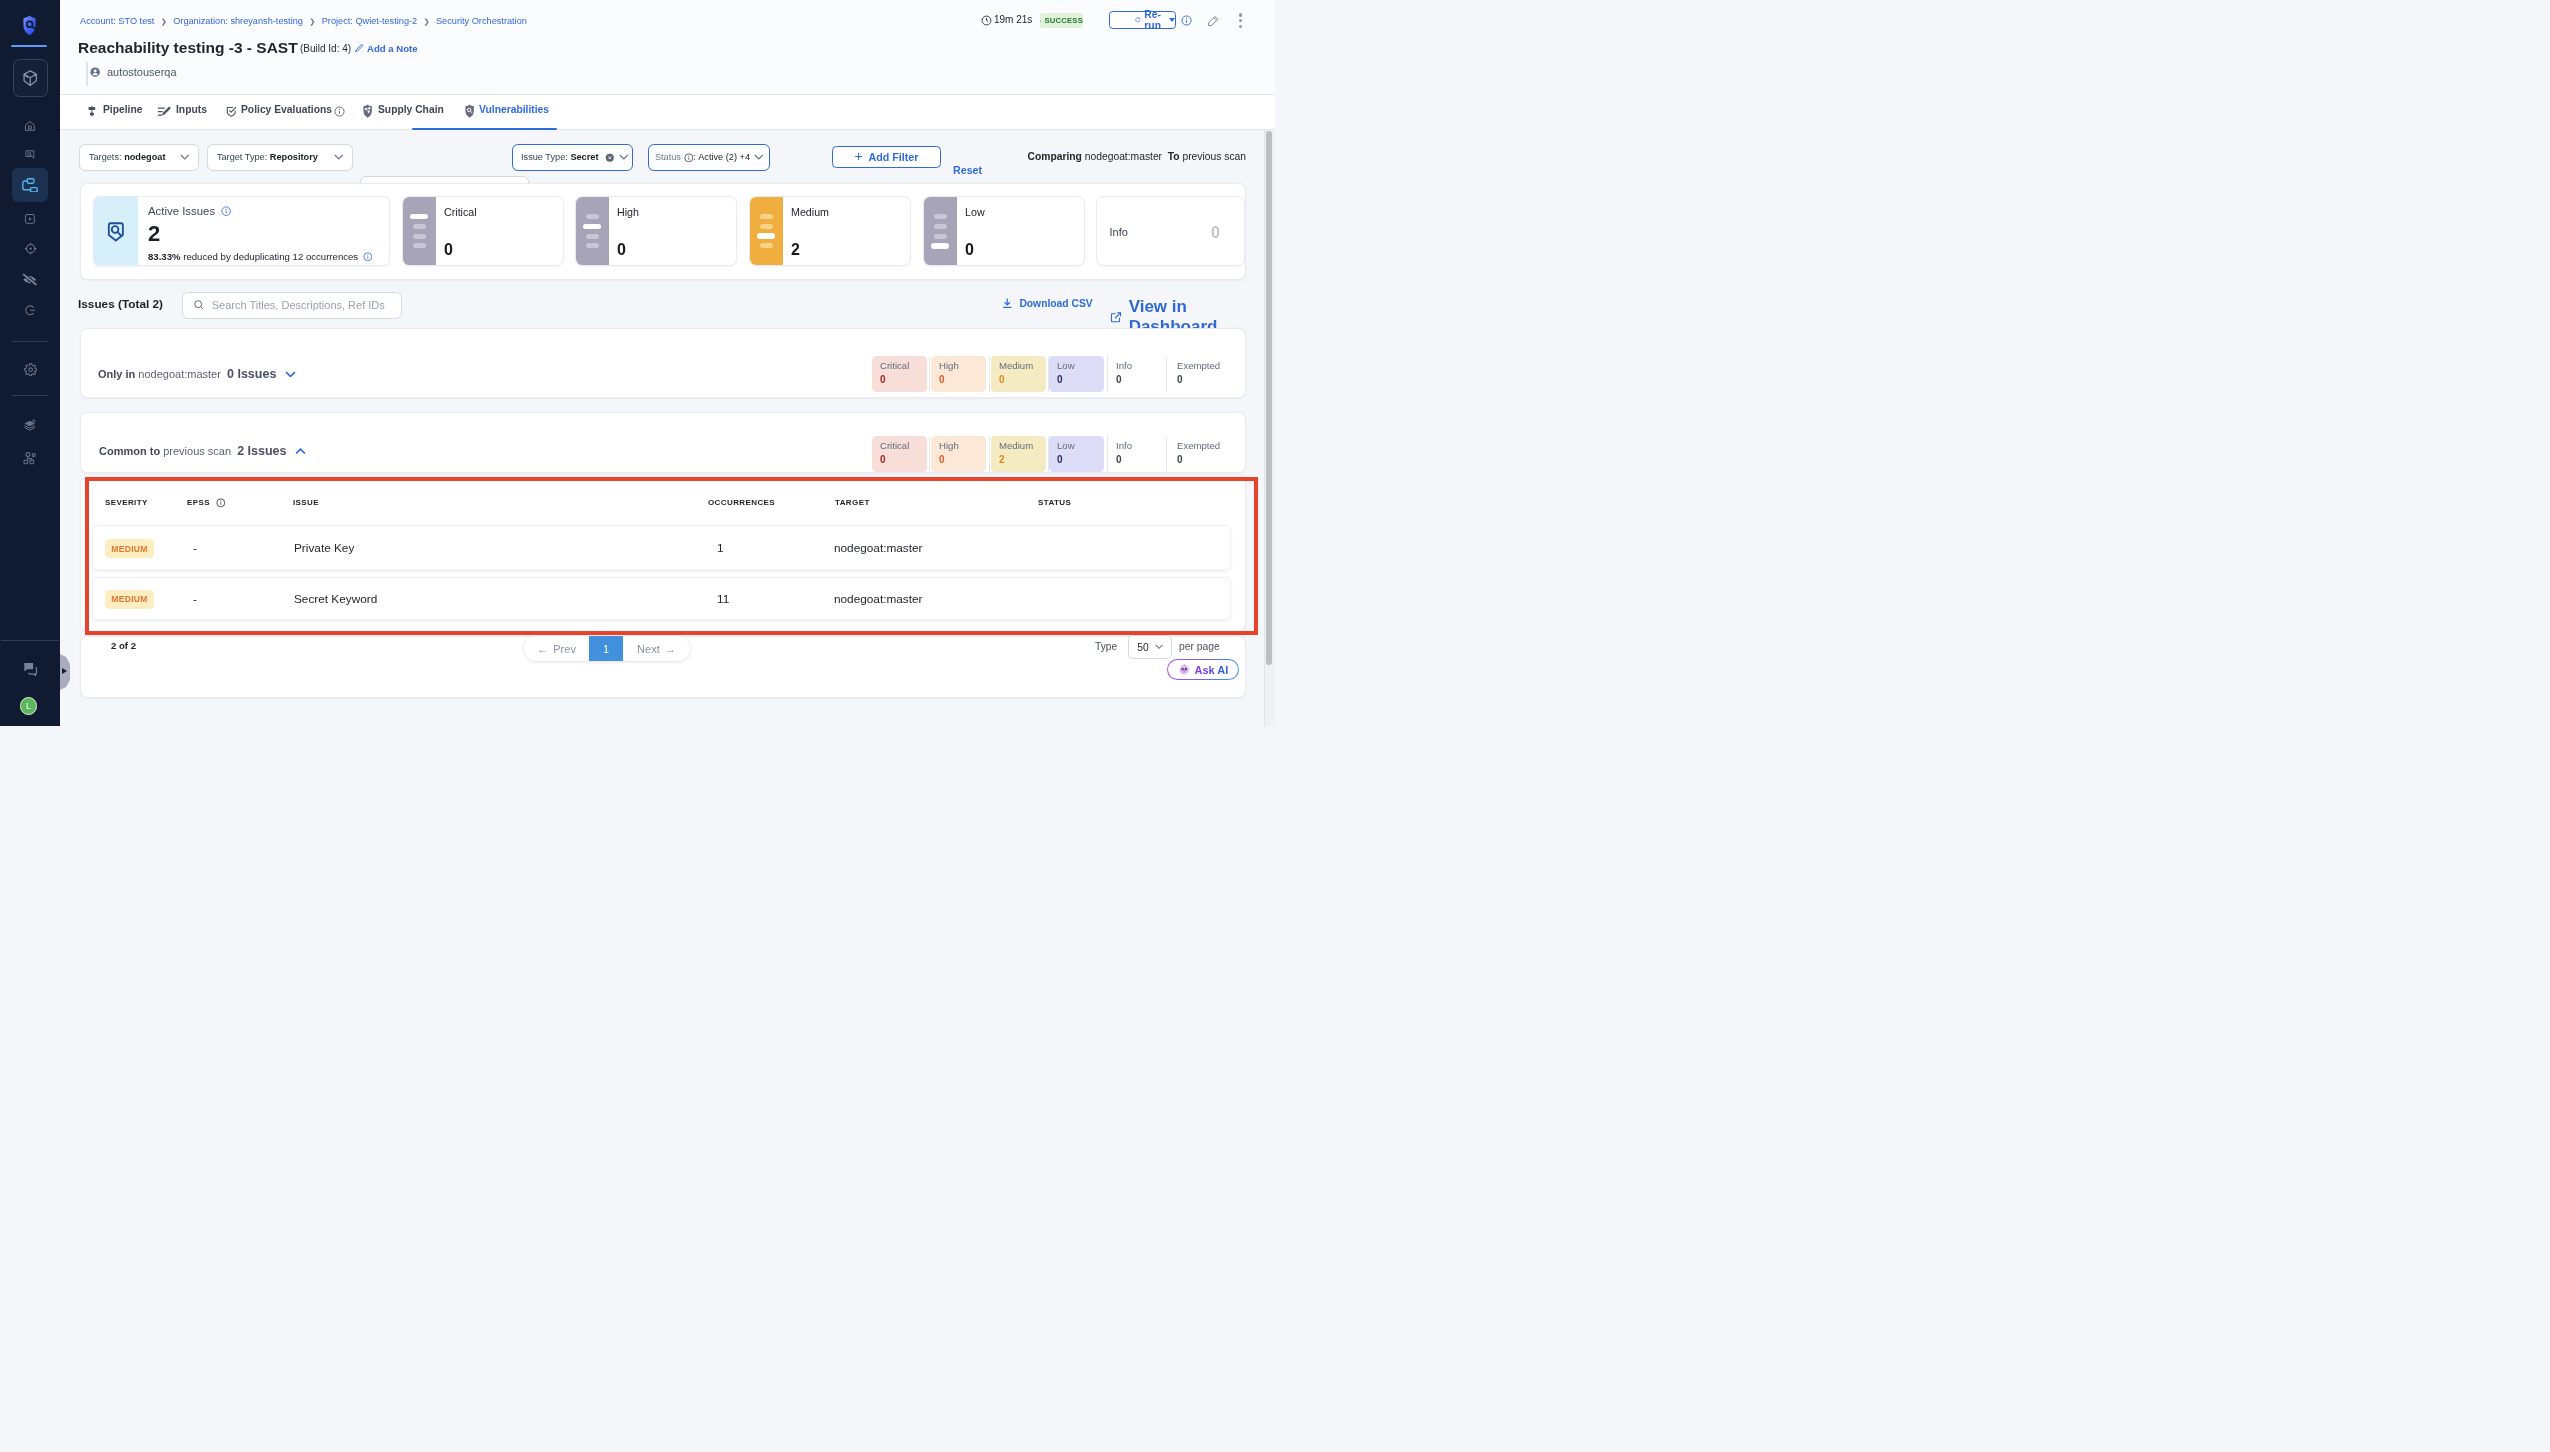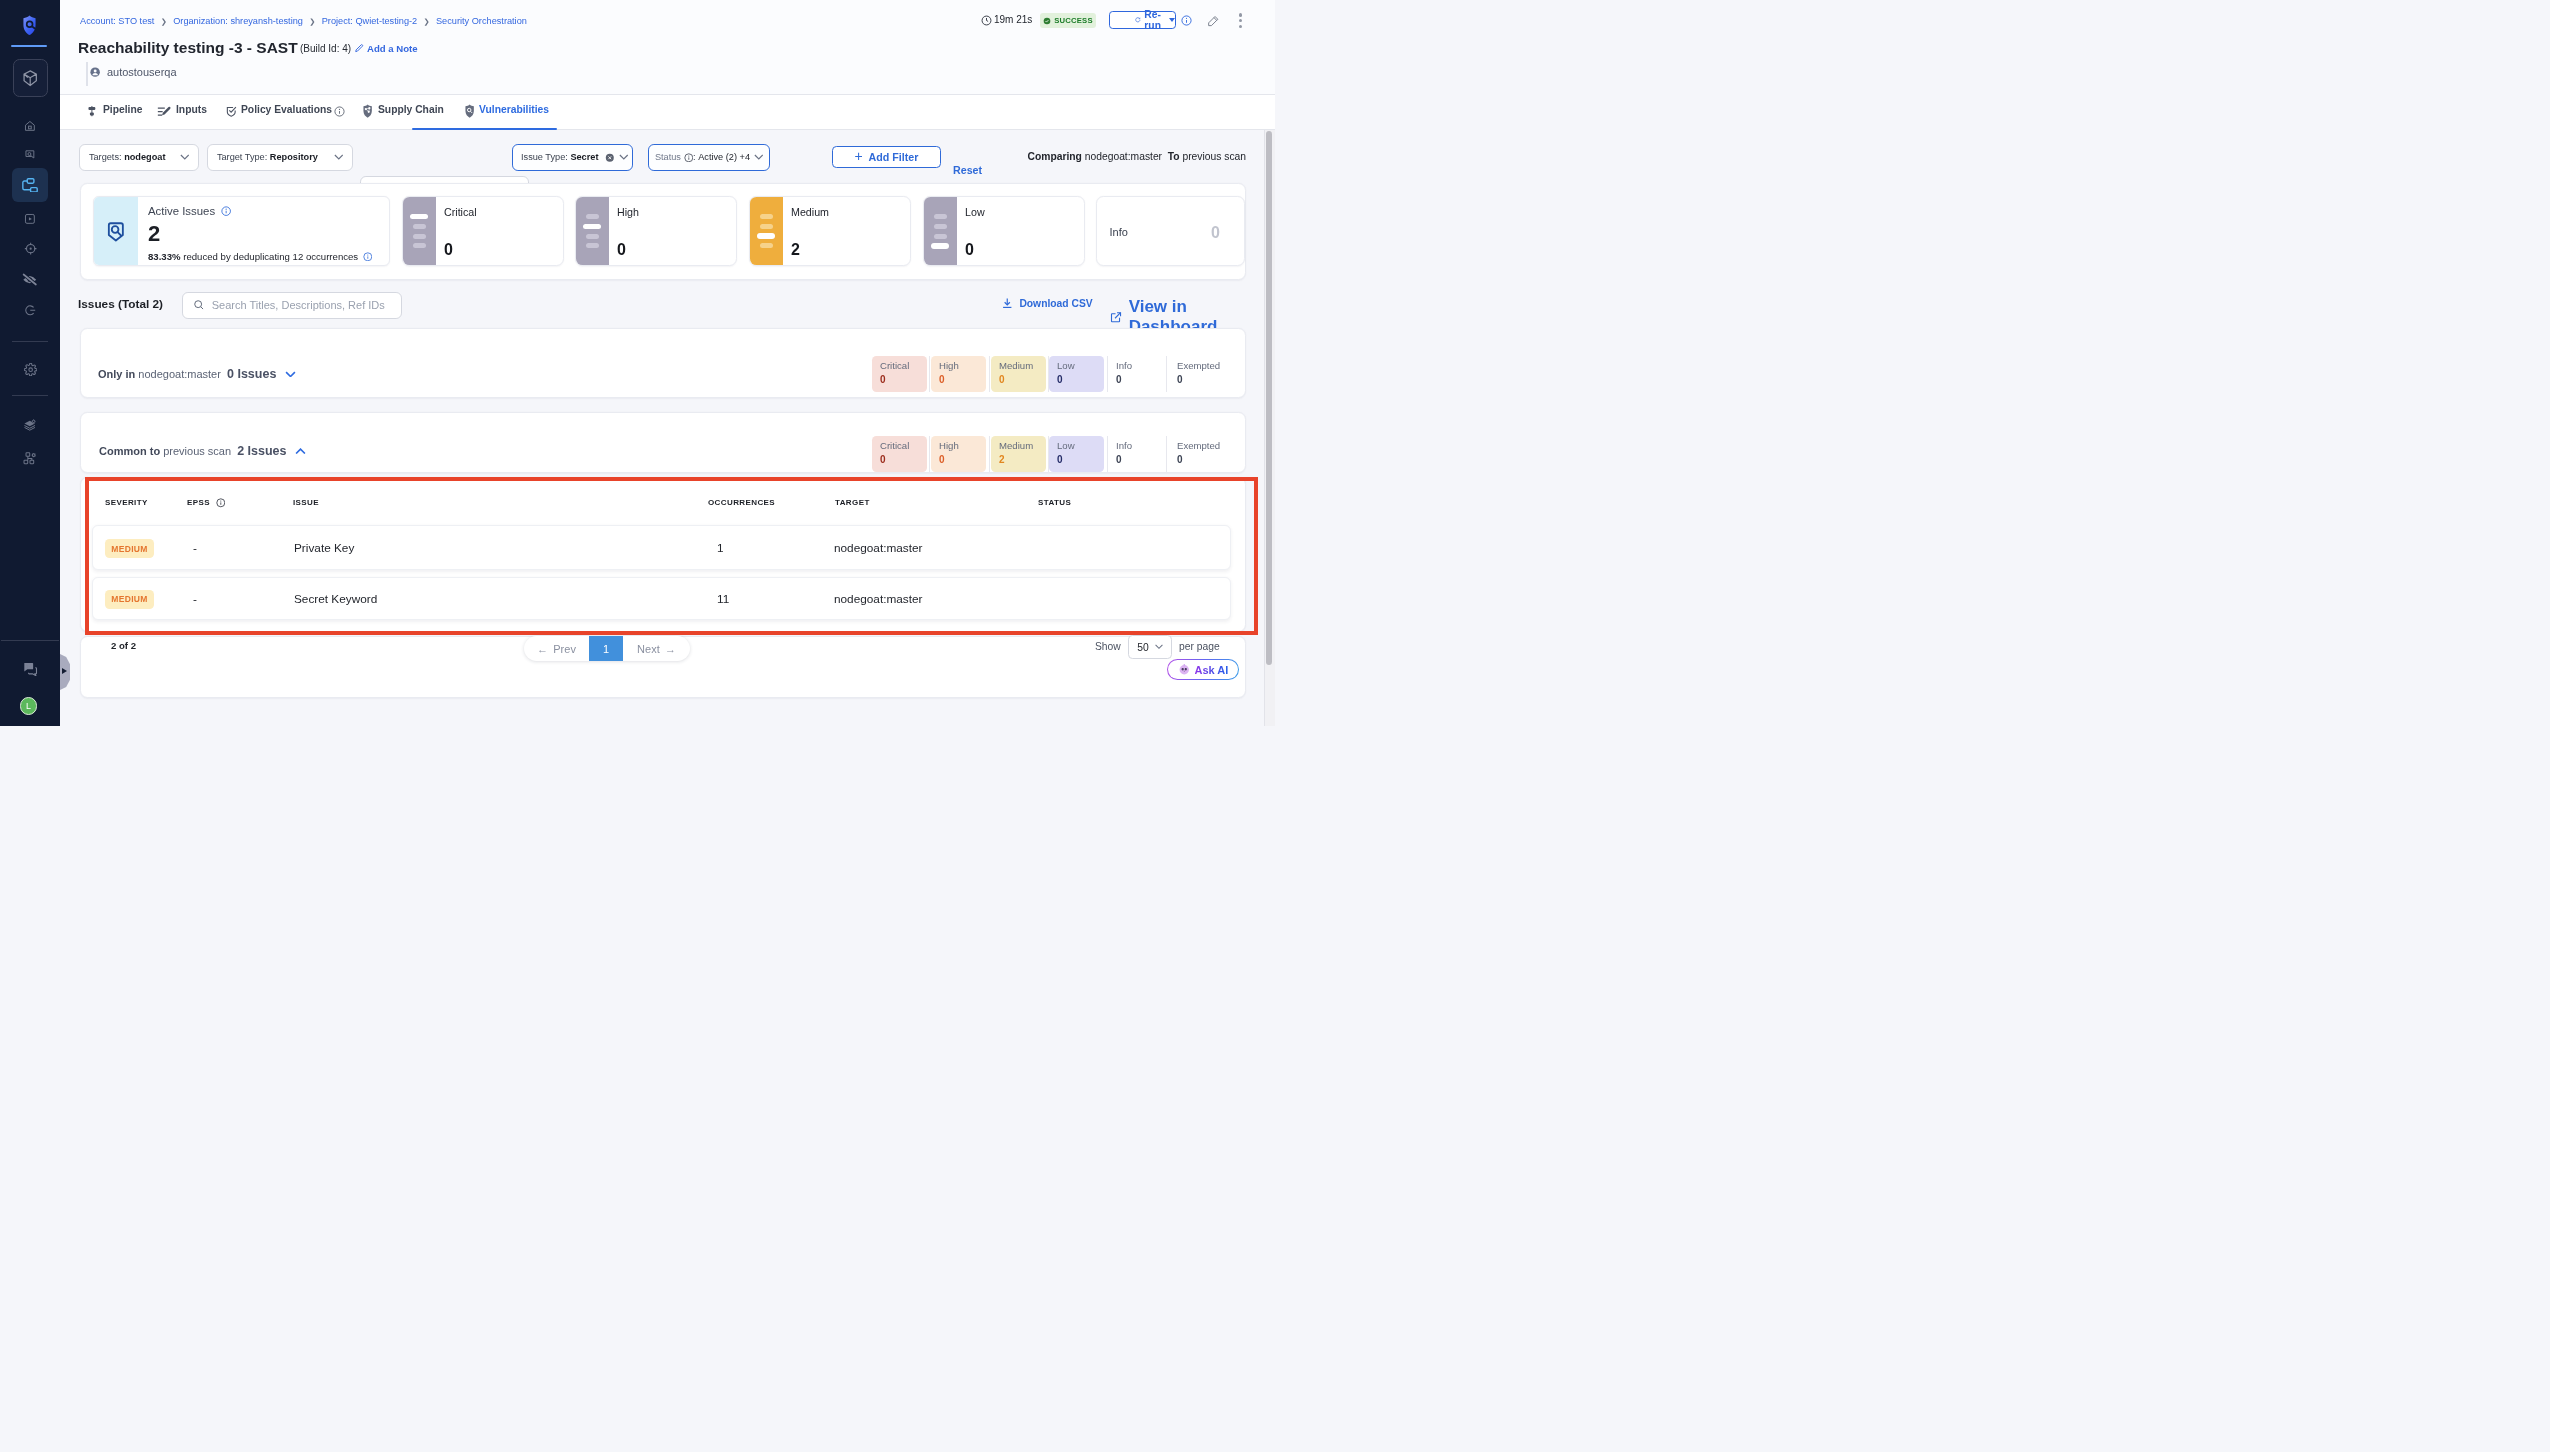--- a/index.html
+++ b/index.html
@@ -65,7 +65,7 @@
       </svg>
   </div>
   <div class="abs" style="left:994px;top:14px;font-size:10px;color:#22262e;">19m 21s</div>
-  <div class="abs" style="left:1040px;top:13.3px;width:56px;height:14.8px;background:#e2f1dc;border-radius:3px;display:flex;align-items:center;justify-content:center;gap:3px;">
+  <div class="abs" style="left:1040px;top:13.3px;width:43px;height:14.8px;background:#e2f1dc;border-radius:3px;display:flex;align-items:center;justify-content:center;gap:3px;">
     <svg width="8" height="8" viewBox="0 0 24 24">
         <circle cx="12" cy="12" r="10" fill="#2e7d32"></circle>
         <path d="M7.5 12.2l3 3 5.8-6" stroke="#fff" stroke-width="2.4" fill="none"></path>

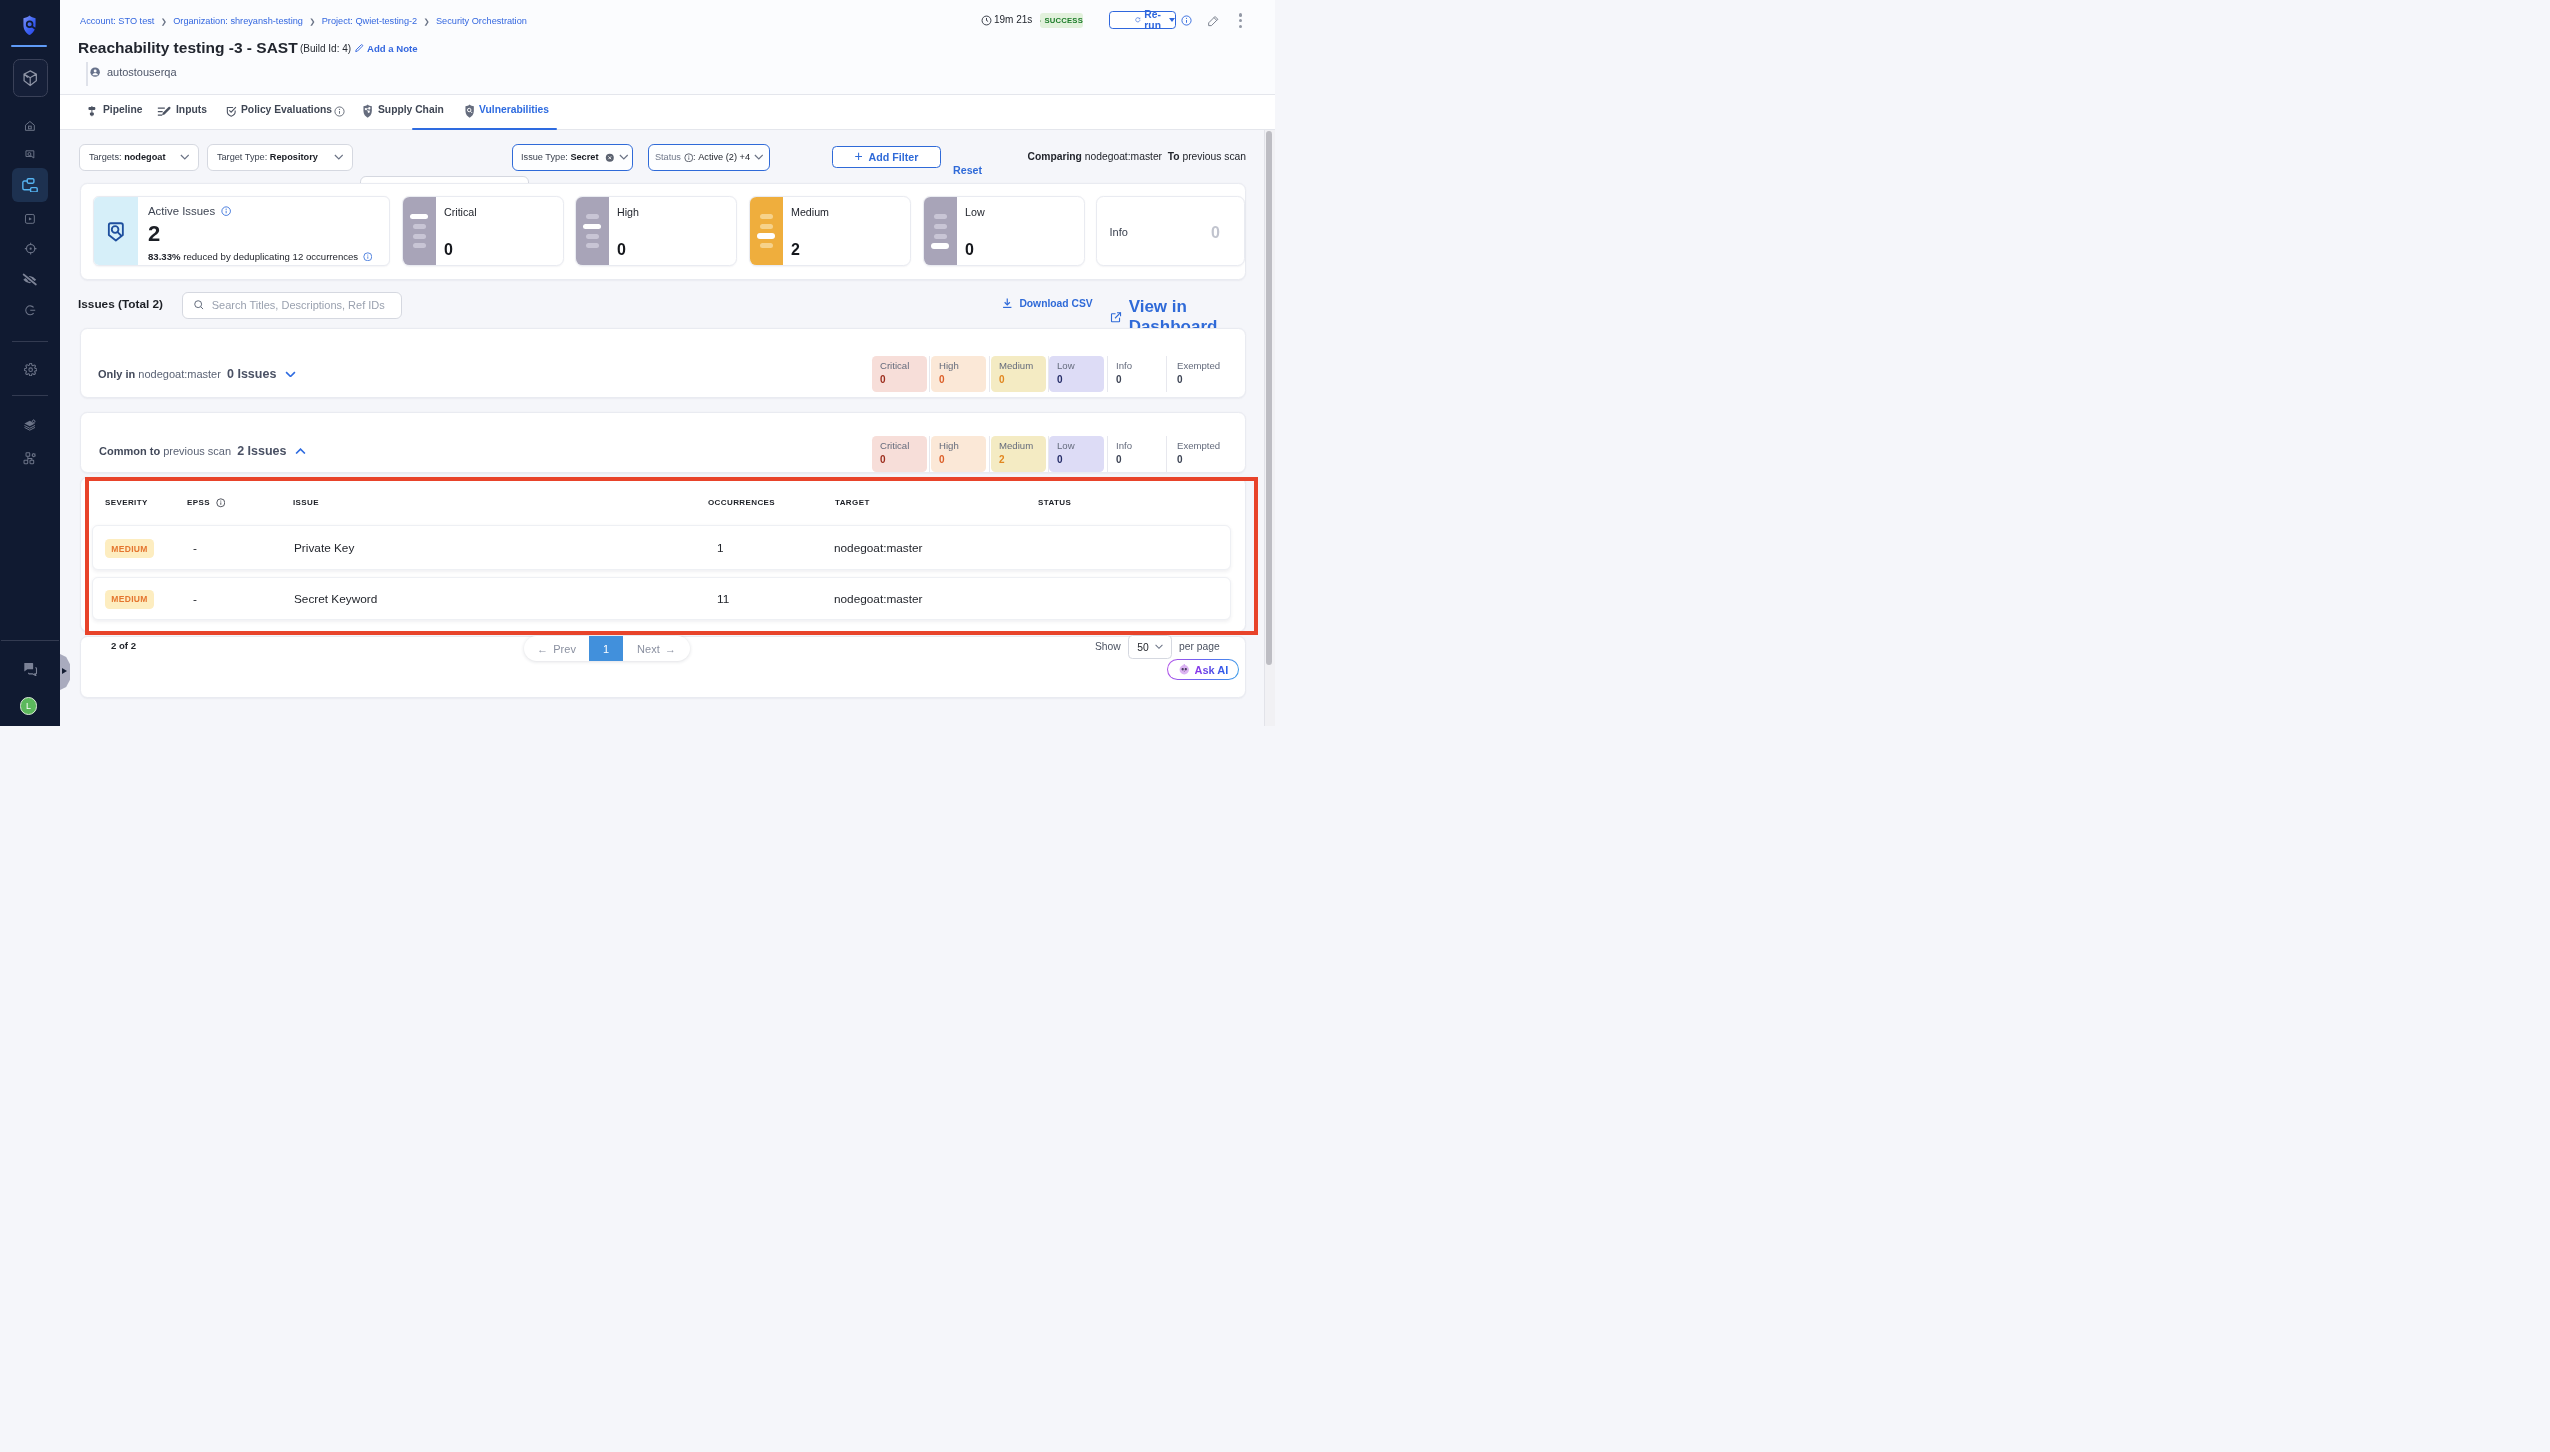--- a/index.html
+++ b/index.html
@@ -427,7 +427,7 @@
         <span style="font-size:11px;">→</span>
     </div>
   </div>
-  <div class="abs" style="left:1095px;top:641px;font-size:10.3px;color:#4a5160;">Show</div>
+  <div class="abs" style="left:1095px;top:641px;font-size:10.3px;color:#4a5160;">Type</div>
   <div class="abs" style="left:1128px;top:635px;width:44px;height:24px;background:#fff;border:0.7px solid #d5d8e0;border-radius:4.4px;display:flex;align-items:center;justify-content:center;gap:5.9px;">
     <span style="font-size:10.3px;color:#23262c;">50</span>
     <svg width="8" height="5.2" viewBox="0 0 14 9" fill="none" stroke="#6a7284" stroke-width="1.8">

